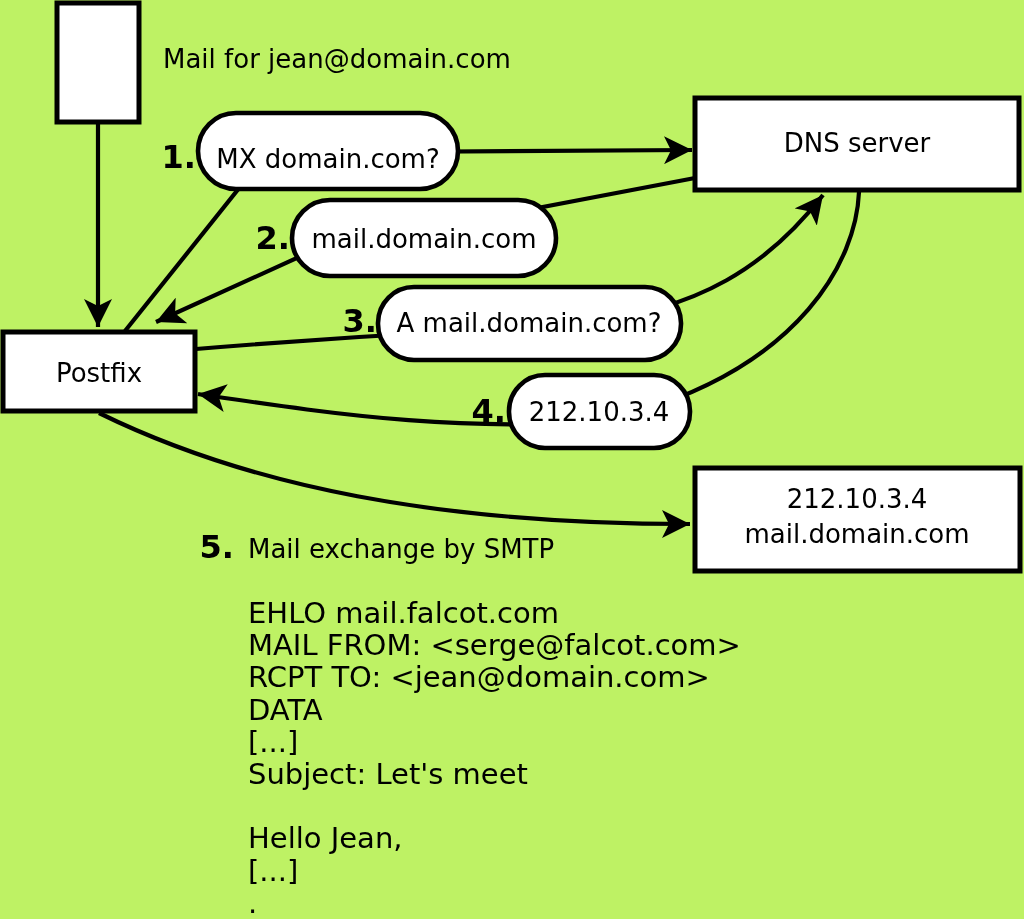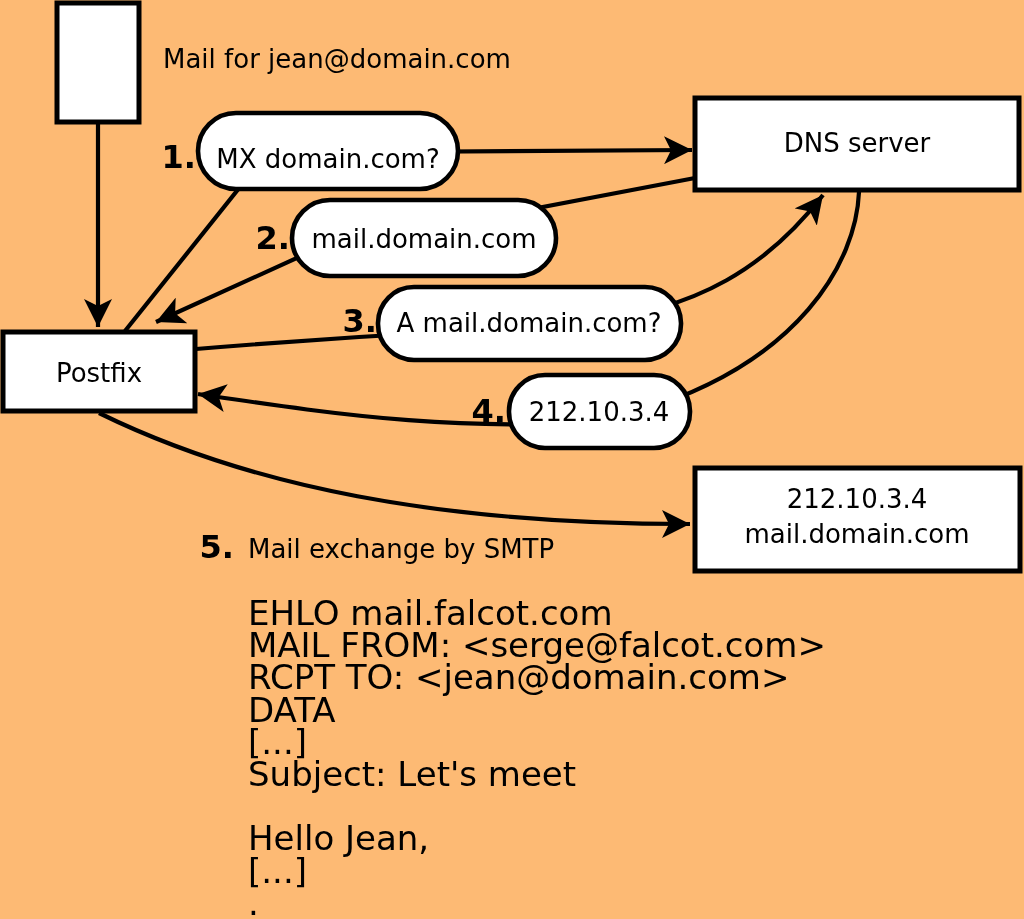--- a/index.html
+++ b/index.html
@@ -7,7 +7,7 @@
     position: relative;
     width: 1024px;
     height: 919px;
-    background: #fdba74;
+    background: #bef264;
     font-family: "DejaVu Sans", sans-serif;
     color: #000000;
     overflow: hidden;

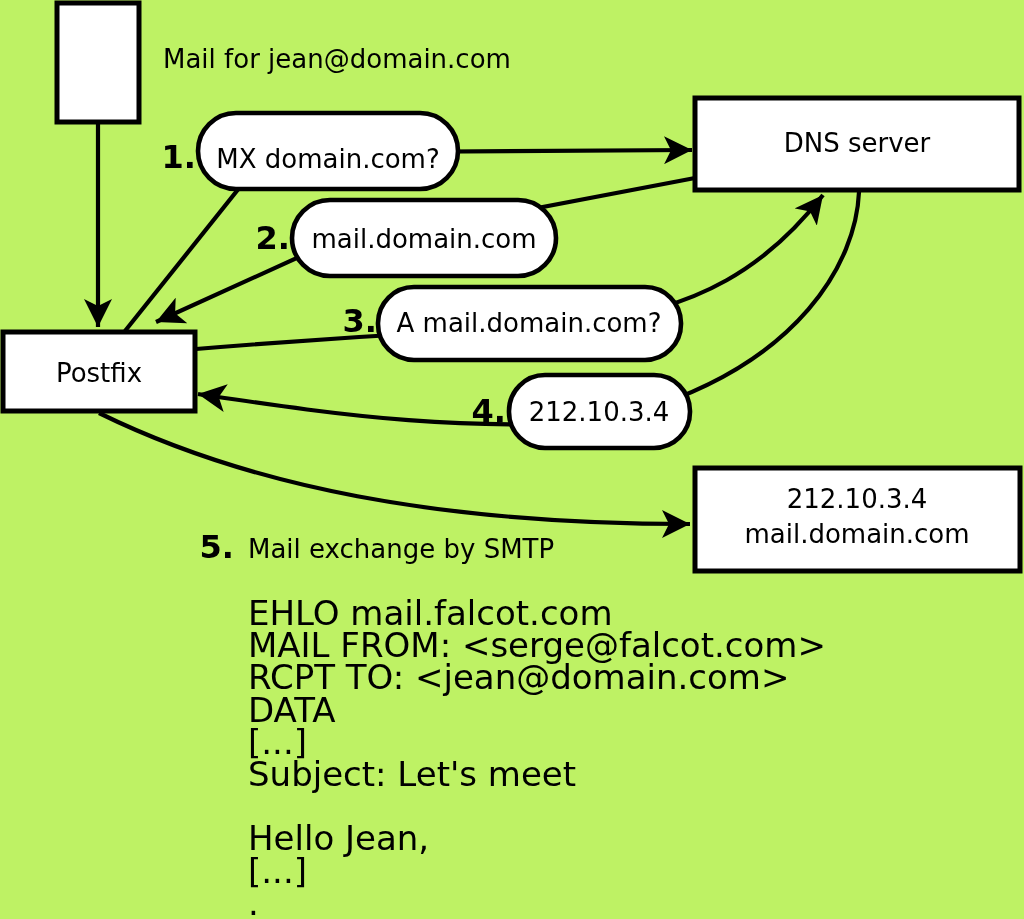--- a/index.html
+++ b/index.html
@@ -25,7 +25,7 @@
     position: absolute;
     left: 248px;
     top: 597px;
-    font-size: 34px;
+    font-size: 29px;
     line-height: 32.2px;
     white-space: pre-line;
     color: #000000;

